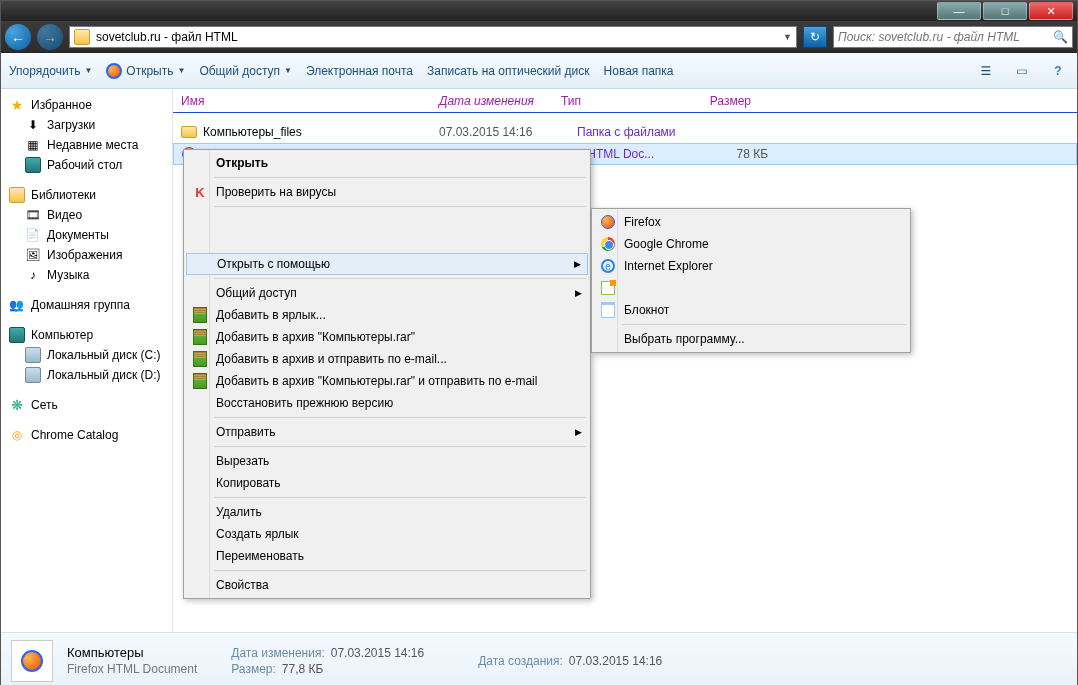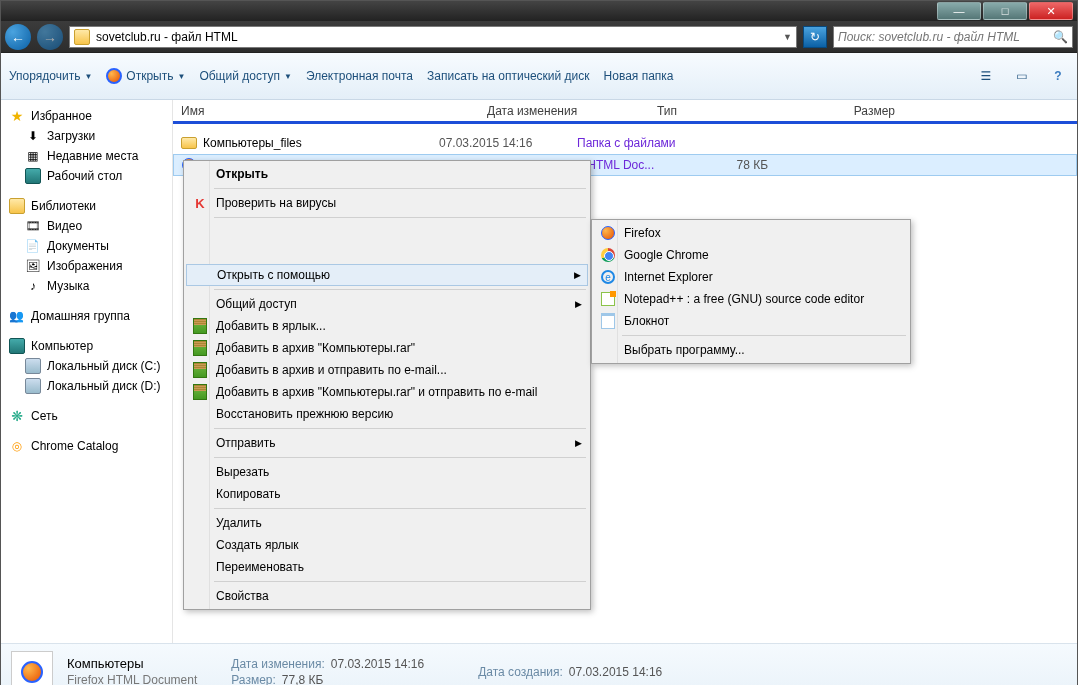--- a/index.html
+++ b/index.html
@@ -18,7 +18,7 @@
   .refreshbtn { width:24px; height:22px; background: linear-gradient(#4aa3df,#0b60a5); border:1px solid #074a80; display:flex; align-items:center; justify-content:center; color:#fff; }
   .searchbar { width:240px; height:22px; background:#fff; border:1px solid #7a7a7a; display:flex; align-items:center; padding:0 4px; }
   .searchbar input { flex:1; border:none; outline:none; height:18px; color:#888; font-style:italic; }
-  .toolbar { height:47px; background: linear-gradient(#f7fbff,#e4eff8); border-bottom:1px solid #c9d8e6; display:flex; align-items:center; padding:0 8px; gap:14px; color:#1d4f7b; }
+  .toolbar { height:36px; background: linear-gradient(#f7fbff,#e4eff8); border-bottom:1px solid #c9d8e6; display:flex; align-items:center; padding:0 8px; gap:14px; color:#1d4f7b; }
   .toolbar .item { display:flex; align-items:center; gap:4px; cursor:default; }
   .toolbar .arrow { font-size:8px; color:#1d4f7b; }
   .toolbar .spacer { flex:1; }

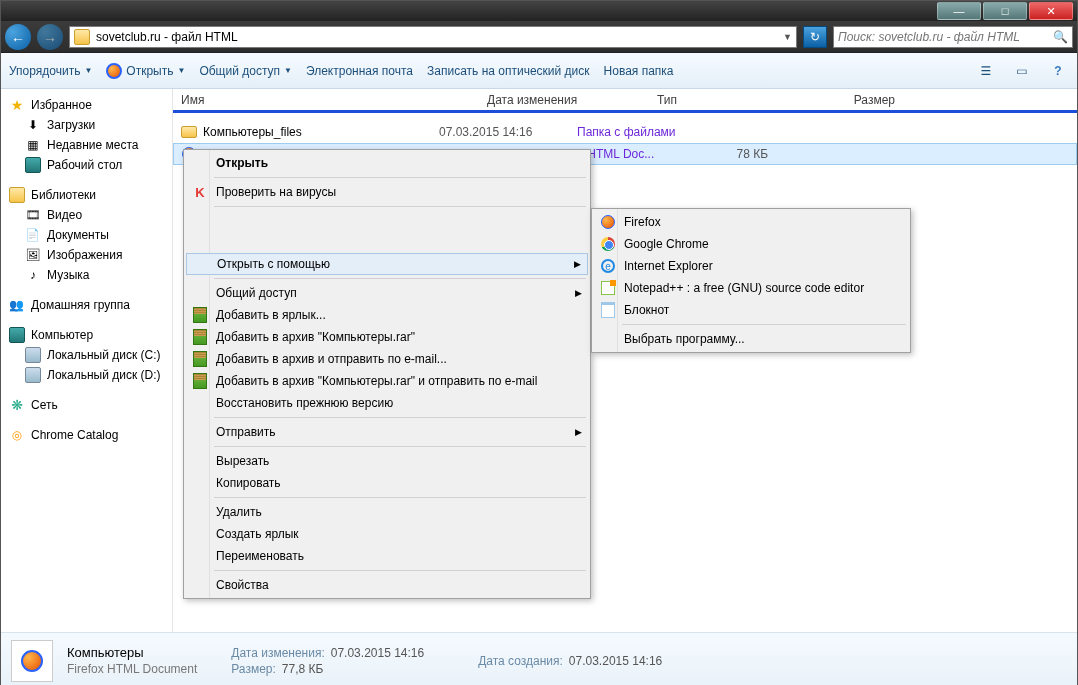--- a/index.html
+++ b/index.html
@@ -35,7 +35,7 @@
   .monico { width:16px; height:12px; background:linear-gradient(#4aa,#277); border:1px solid #155; border-radius:2px; display:inline-block; }
   .netico { color:#2a8; font-size:14px; }
   .content { flex:1; position:relative; background:#fff; }
-  .cols { display:flex; height:24px; border-bottom:3px solid #1d4ed8; color:#404040; align-items:center; padding-left:8px;gap:48px; }
+  .cols { display:flex; height:24px; border-bottom:1px solid #1d4ed8; color:#a21caf; align-items:center; padding-left:8px; }
   .cols .c1 { width:258px; }
   .cols .c2 { width:122px; }
   .cols .c3 { width:120px; }

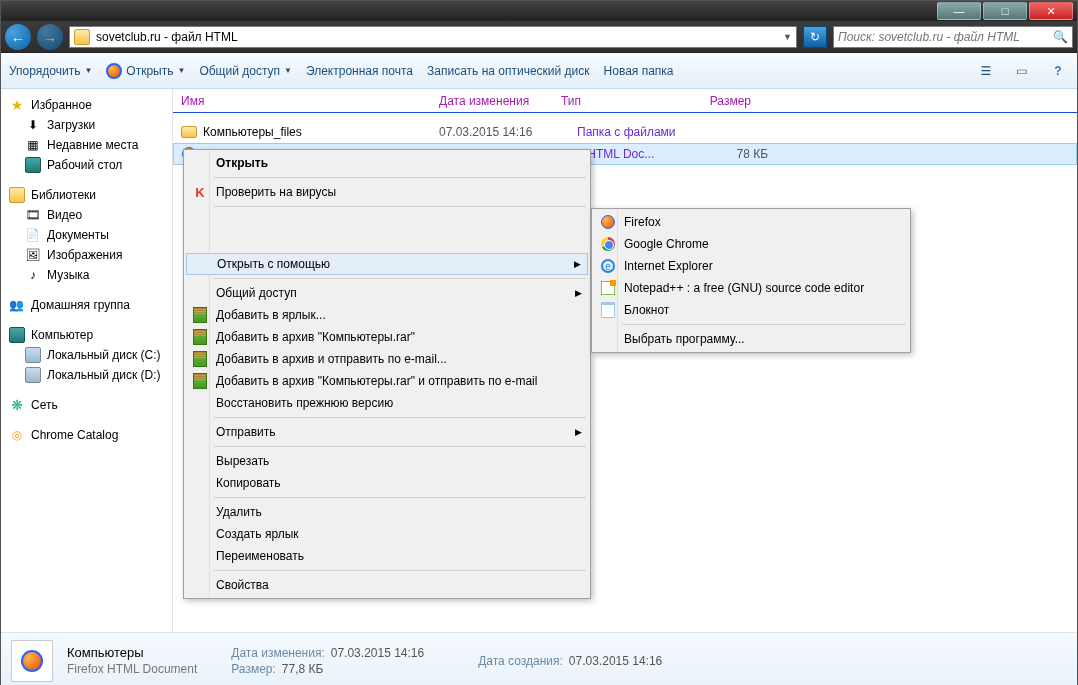--- a/index.html
+++ b/index.html
@@ -37,7 +37,7 @@
   .content { flex:1; position:relative; background:#fff; }
   .cols { display:flex; height:24px; border-bottom:1px solid #1d4ed8; color:#a21caf; align-items:center; padding-left:8px; }
   .cols .c1 { width:258px; }
-  .cols .c2 { width:122px; }
+  .cols .c2 { width:122px;font-style:italic; }
   .cols .c3 { width:120px; }
   .cols .c4 { width:80px; text-align:right; padding-right:10px;}
   .filerow { display:flex; align-items:center; height:22px; padding-left:8px; }

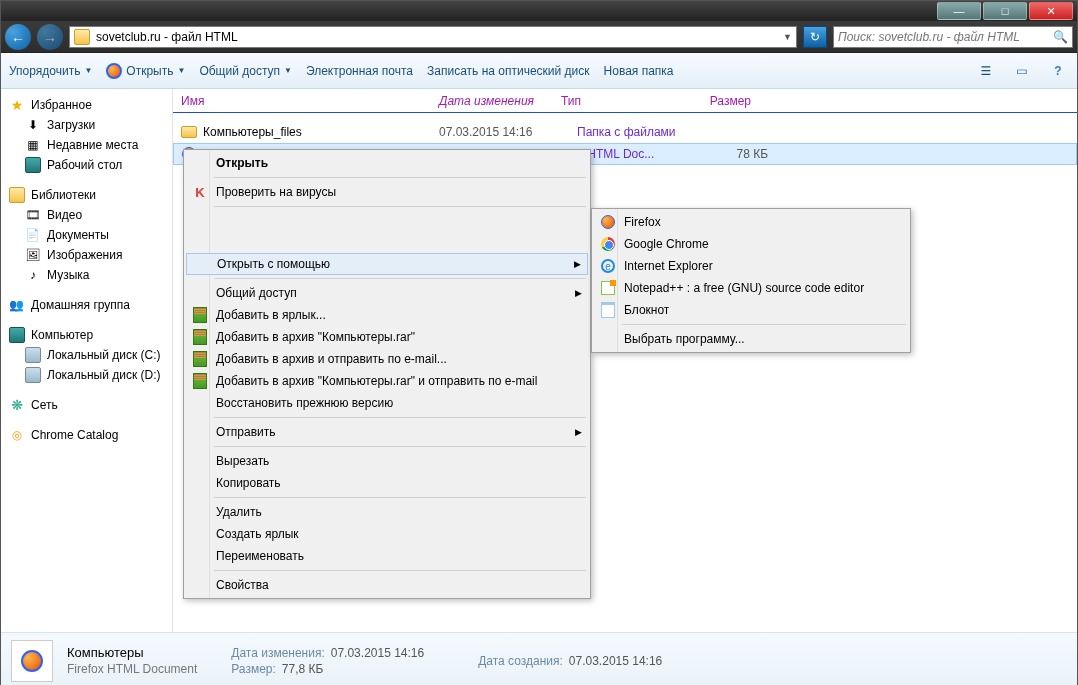--- a/index.html
+++ b/index.html
@@ -333,7 +333,6 @@
               <span class="mico">
                 <span class="npico"></span>
               </span>
-              <span>Notepad++ : a free (GNU) source code editor</span>
             </div>
           <div class="mrow">
               <span class="mico">

